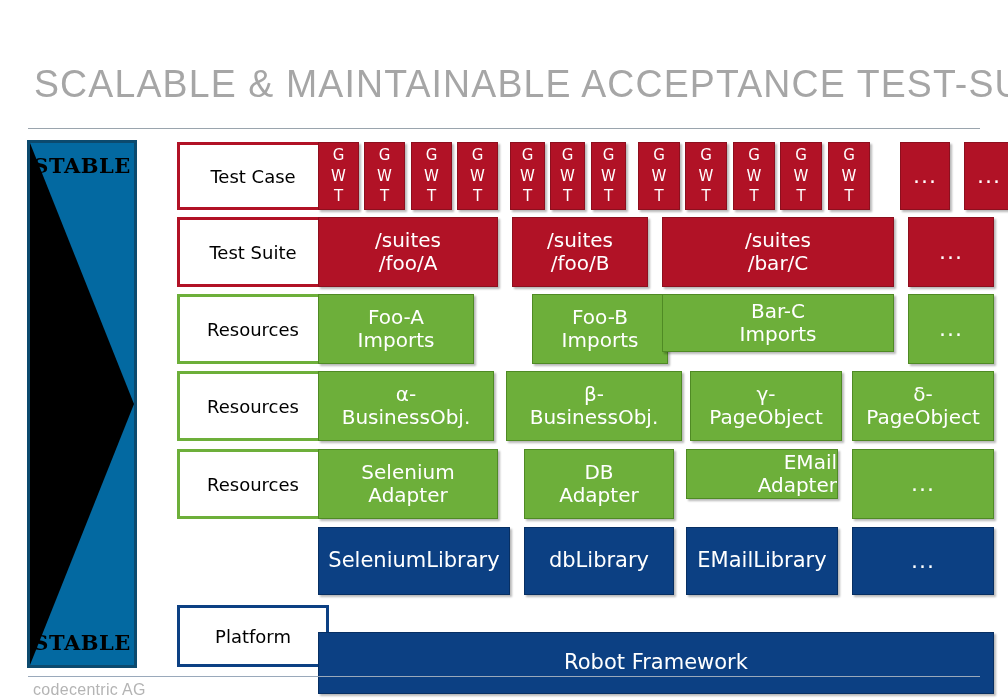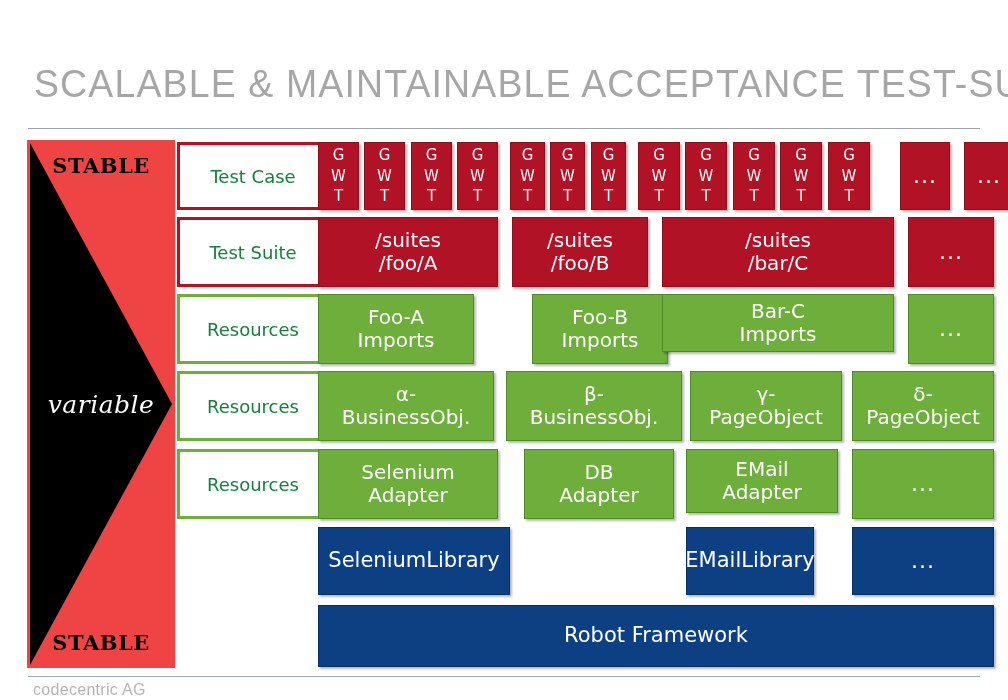--- a/index.html
+++ b/index.html
@@ -42,8 +42,8 @@
 
   
   .stablepanel{
-    position:absolute;left:27px;top:140px;width:148px;height:528px;
-    border:3px solid #ef4444;background:#ef4444;box-sizing:border-box;
+    position:absolute;left:27px;top:140px;width:110px;height:528px;
+    border:3px solid #0c4a6e;background:#0369a1;box-sizing:border-box;
     overflow:hidden;
   }
   .tri{position:absolute;left:0;top:0;width:100%;height:100%;}

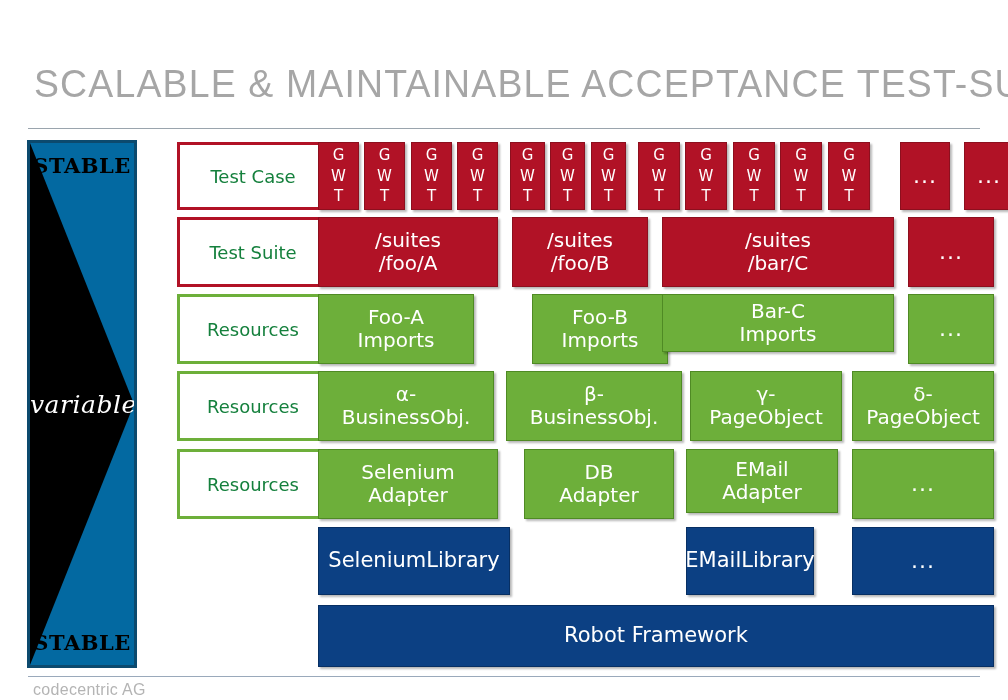--- a/index.html
+++ b/index.html
@@ -73,7 +73,7 @@
     background:#fff;border:3px solid #c00;
     display:flex;align-items:center;justify-content:center;
     font-family:"DejaVu Sans", sans-serif;
-    font-size:18px;color:#15803d;
+    font-size:18px;color:#000000;
   }
   .labelcell.red{border-color:#b11226;}
   .labelcell.green{border-color:#6daf3a;}

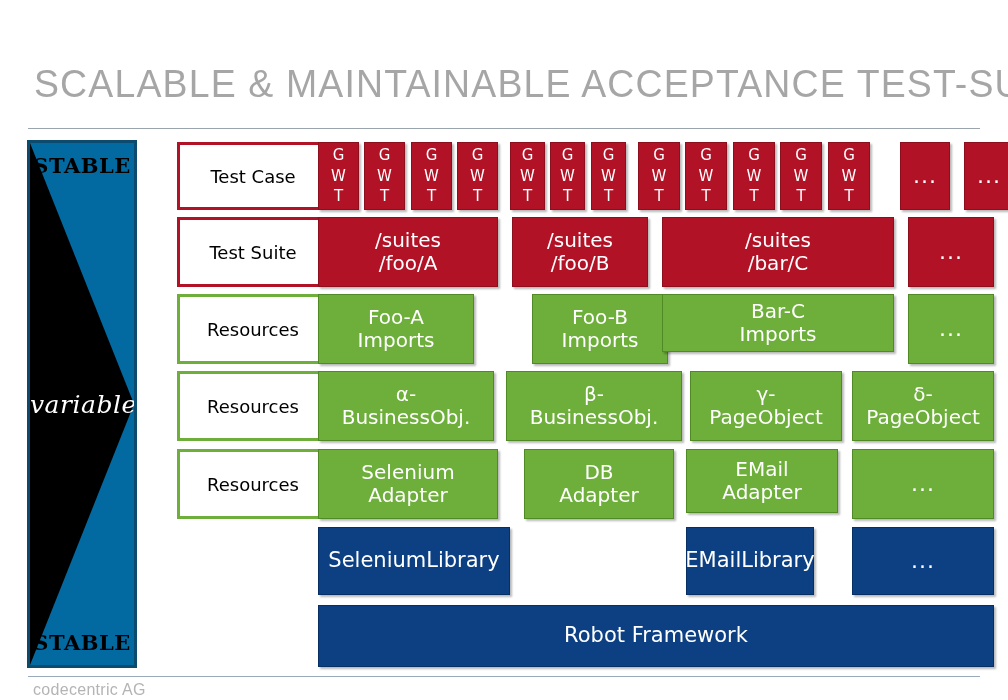--- a/index.html
+++ b/index.html
@@ -114,7 +114,6 @@
       <polygon points="0,0 132,261 0,522" fill="#000000"></polygon>
     </svg>
     <div class="stable-top">STABLE</div>
-    <div class="variable">variable</div>
     <div class="stable-bot">STABLE</div>
   </div>
 

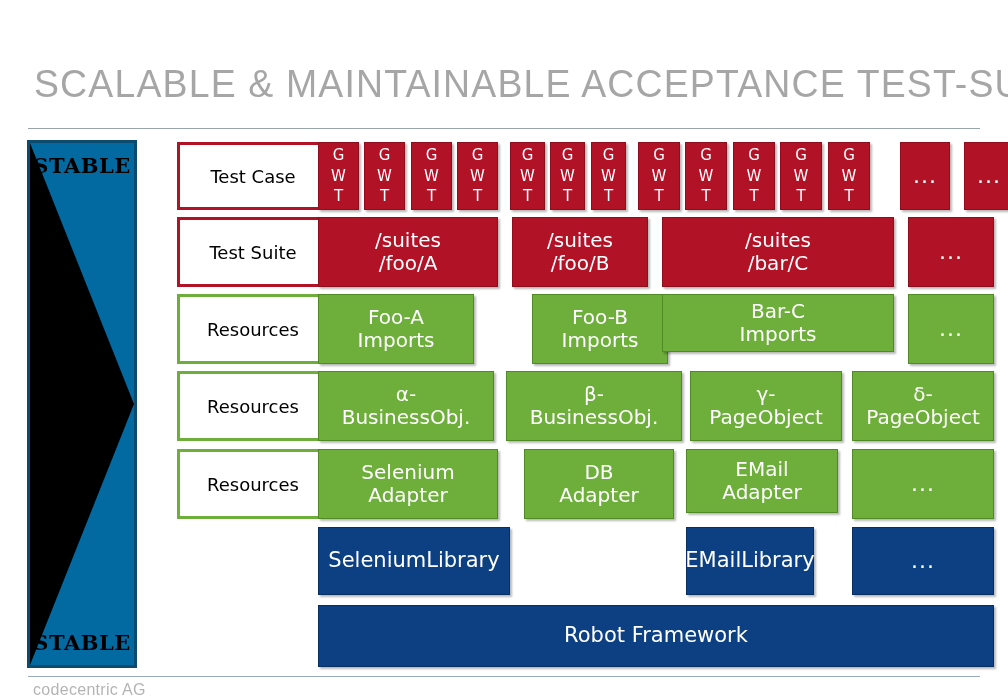--- a/index.html
+++ b/index.html
@@ -253,7 +253,7 @@
         <span class="l2">DB</span>
         <span class="l2">Adapter</span>
       </div>
-      <div class="box green" style="left: 686px; width: 152px; top: 449px; height: 64px;">
+      <div class="box green" style="left: 686px; width: 152px; top: 449px; height: 50px; align-items: flex-end;">
         <span class="l2">EMail</span>
         <span class="l2">Adapter</span>
       </div>

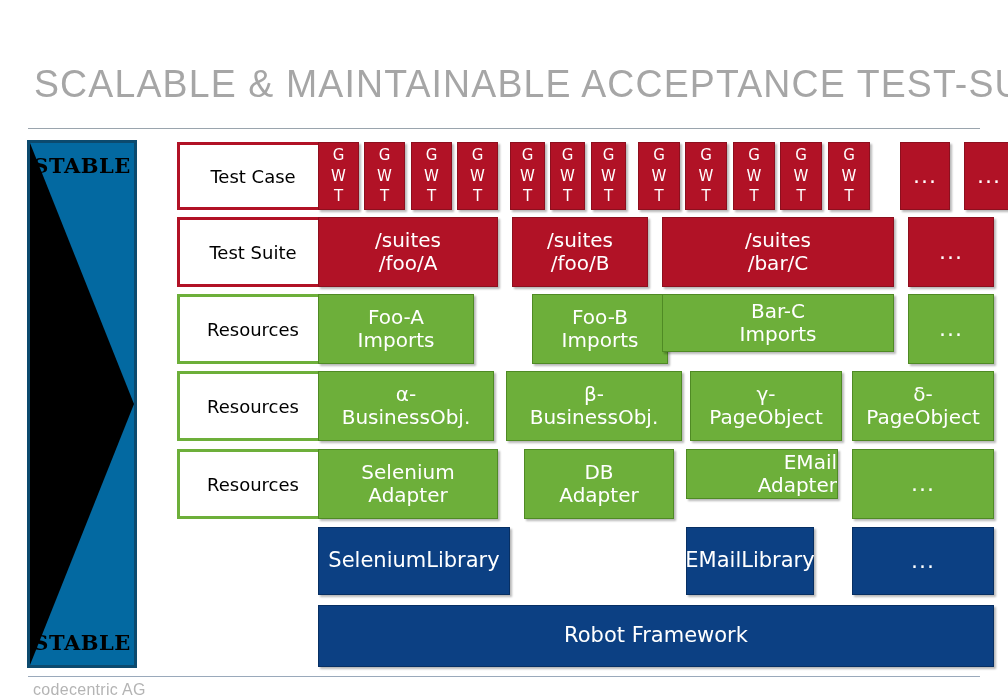--- a/index.html
+++ b/index.html
@@ -263,6 +263,9 @@
       <div class="box blue lib" style="left: 318px; width: 192px; top: 527px; height: 68px;">
         <span class="l2">SeleniumLibrary</span>
       </div>
+      <div class="box blue lib" style="left: 524px; width: 150px; top: 527px; height: 68px;">
+        <span class="l2">dbLibrary</span>
+      </div>
       <div class="box blue lib" style="left: 686px; width: 128px; top: 527px; height: 68px;">
         <span class="l2">EMailLibrary</span>
       </div>

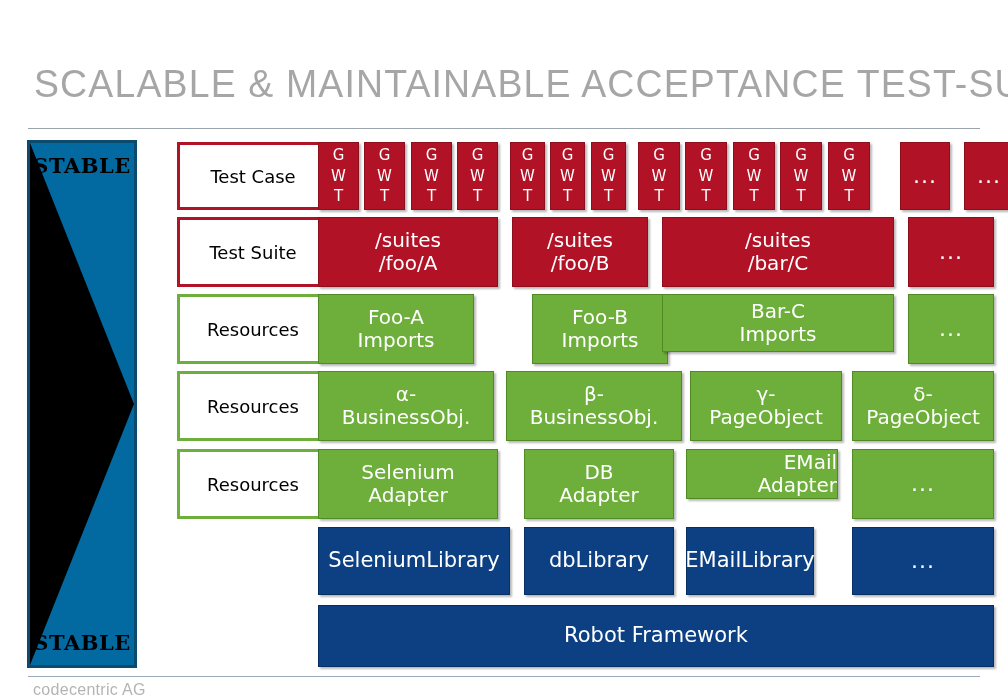--- a/index.html
+++ b/index.html
@@ -266,7 +266,7 @@
       <div class="box blue lib" style="left: 524px; width: 150px; top: 527px; height: 68px;">
         <span class="l2">dbLibrary</span>
       </div>
-      <div class="box blue lib" style="left: 686px; width: 128px; top: 527px; height: 68px;">
+      <div class="box blue lib" style="left: 686px; width: 152px; top: 527px; height: 68px;">
         <span class="l2">EMailLibrary</span>
       </div>
       <div class="box blue lib" style="left: 852px; width: 142px; top: 527px; height: 68px;">

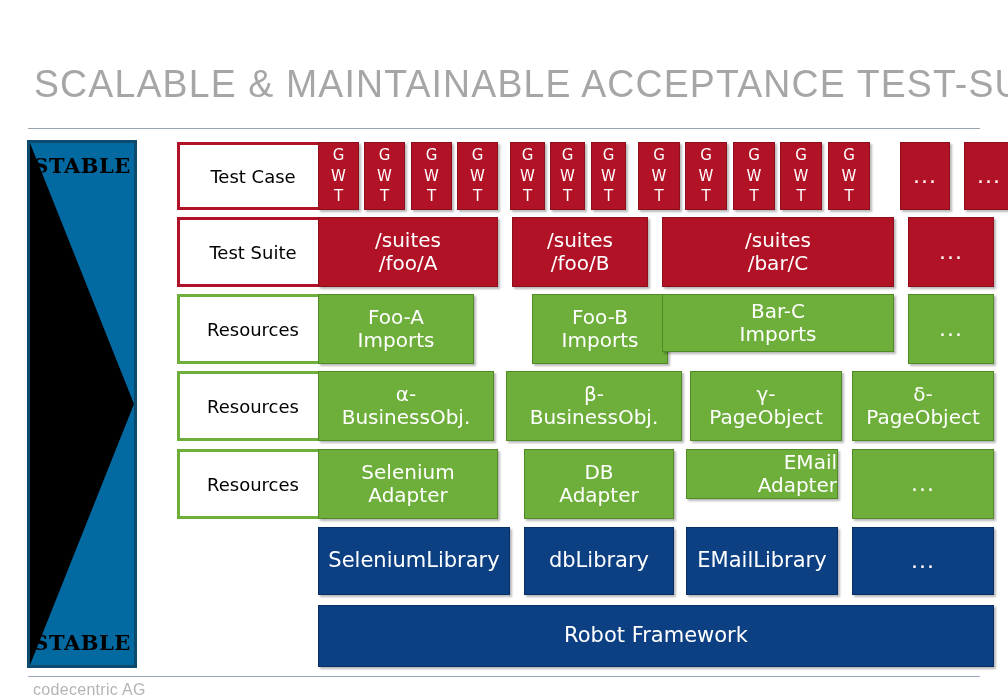--- a/index.html
+++ b/index.html
@@ -133,6 +133,9 @@
       <div class="labelcell green" style="top: 449px; height: 70px;">
         <span>Resources</span>
       </div>
+      <div class="labelcell blue" style="top: 605px; height: 62px;">
+        <span>Platform</span>
+      </div>
       <div class="box red gwt" style="left: 318px; width: 41px; top: 142px; height: 68px;">
         <span class="l2">G</span>
         <span class="l2">W</span>

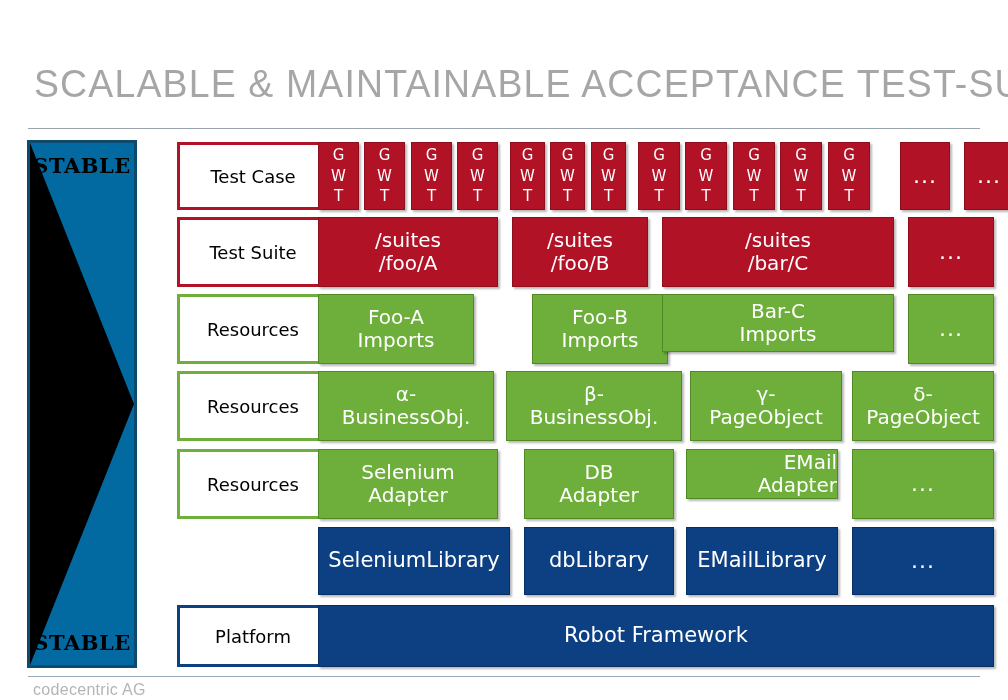--- a/index.html
+++ b/index.html
@@ -98,7 +98,7 @@
   .box.gwt span{display:block;}
   .box .ell{font-size:22px;letter-spacing:1px;line-height:1;}
   .box .l2{display:block;}
-  .box.platform{font-size:21px;}
+  .box.platform{font-size:21px;margin-top:27px;}
   .box.lib{font-size:21px;}
 </style>
 </head>

